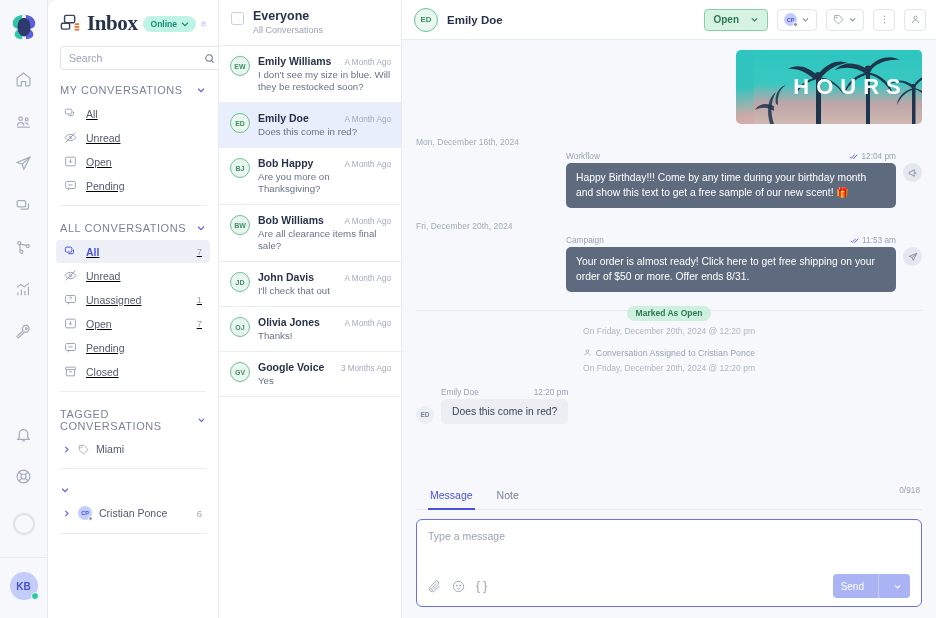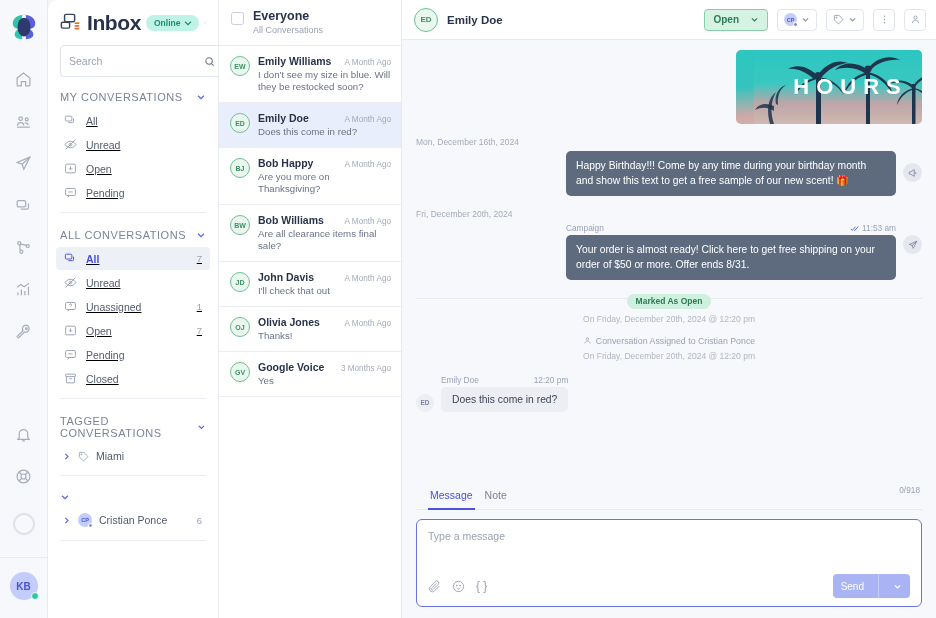--- a/index.html
+++ b/index.html
@@ -60,7 +60,7 @@
   }
   .sb-head { padding: 11px 12px 0 12px; display: flex; align-items: center; gap: 5px; }
   .inbox-icon { width: 22px; height: 20px; flex-shrink: 0; }
-  .inbox-title { font-size: 21px; font-weight: bold; color: #28334a; letter-spacing: -0.4px; }
+  .inbox-title { font-size: 21px; font-weight: bold; color: #28334a; letter-spacing: -0.4px; font-family: Liberation Serif, serif; }
   .online-pill {
     background: #bff3e6; color: #1a8f72;
     font-size: 8.5px; font-weight: bold;

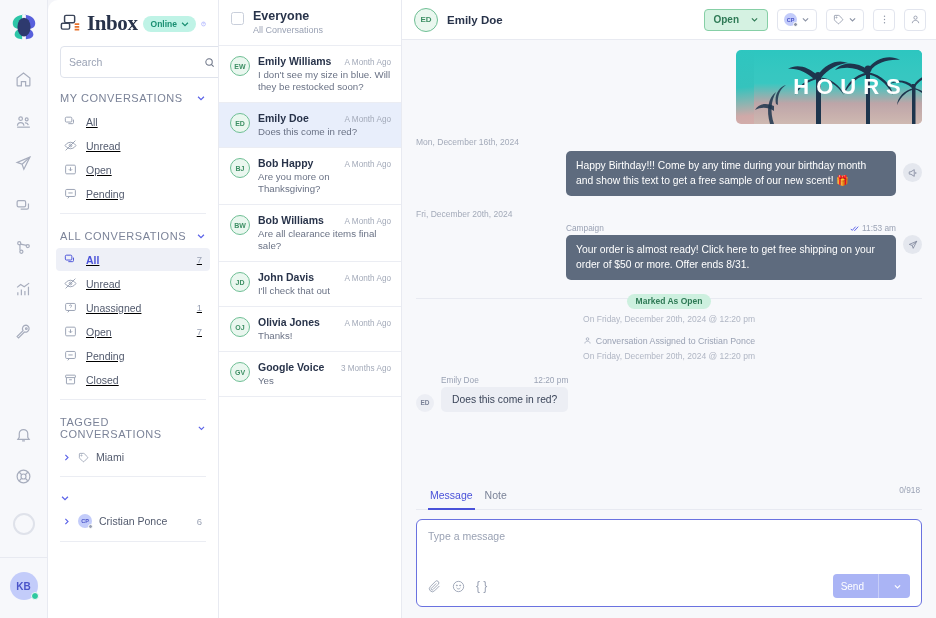--- a/index.html
+++ b/index.html
@@ -71,7 +71,7 @@
 
   .sb-search-row { display: flex; gap: 7px; padding: 10px 12px 0 12px; align-items: center; }
   .search-box {
-    flex: 1; height: 32px; border: 1px solid #dfe3ec; border-radius: 4px;
+    flex: 1; height: 24px; border: 1px solid #dfe3ec; border-radius: 4px;
     display: flex; align-items: center; padding: 0 6px 0 8px; background: #fff;
   }
   .search-box input {

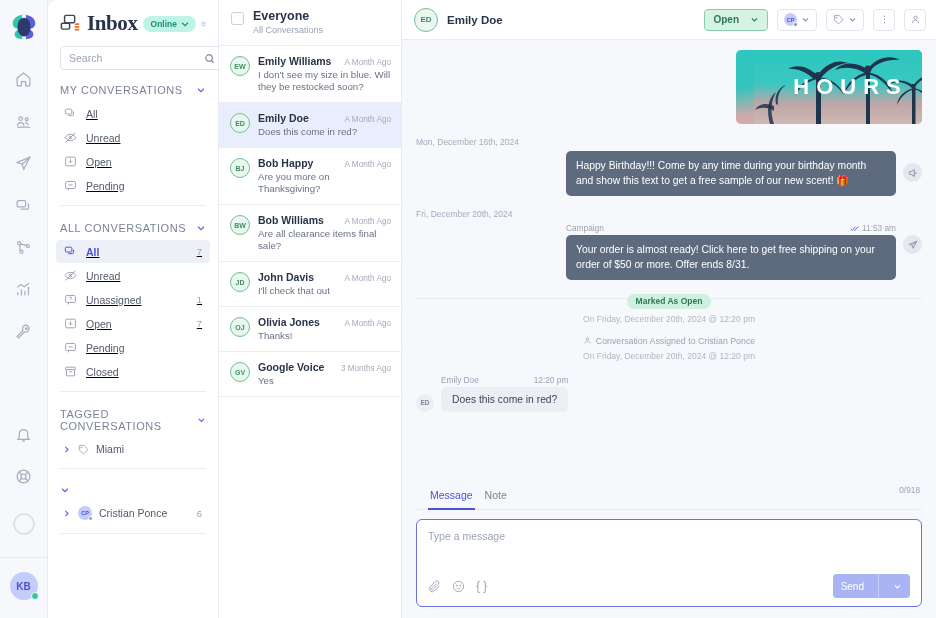--- a/index.html
+++ b/index.html
@@ -743,6 +743,15 @@
 
       <div class="msg-out">
         <div class="msg-col">
+          <div class="msg-meta">
+            <span class="msg-sender">Workflow</span>
+            <span class="msg-time">
+              <svg class="chk" style="width:9px;height:9px" viewBox="0 0 24 24" fill="none" stroke="currentColor" stroke-width="2.6">
+                  <path d="M2 13l4 4 9-10M11 16l1.5 1.5L22 7"></path>
+                </svg>
+              <span>12:04 pm</span>
+            </span>
+          </div>
           <div class="bubble-out">Happy Birthday!!! Come by any time during your birthday month and show this text to get a free sample of our new scent! 🎁</div>
         </div>
         <div class="msg-chan">

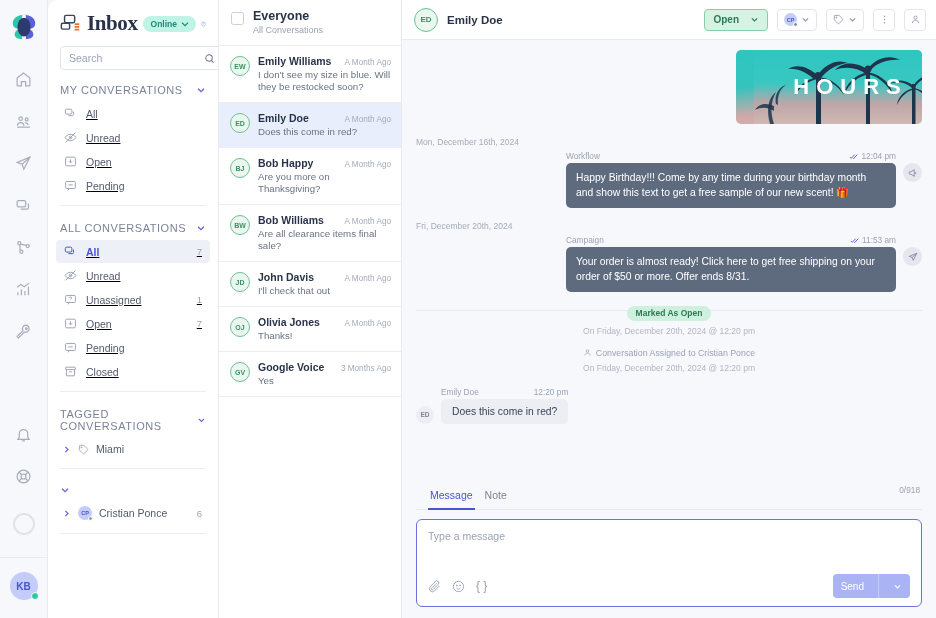--- a/index.html
+++ b/index.html
@@ -245,7 +245,7 @@
 
   
   .composer { flex-shrink: 0; padding: 0 14px 11px 14px; background: #f7f8fb; }
-  .comp-tabs { display: flex; gap: 8px; border-bottom: 1px solid #e8eaf1; padding-left: 12px; position: relative; }
+  .comp-tabs { display: flex; gap: 20px; border-bottom: 1px solid #e8eaf1; padding-left: 12px; position: relative; }
   .comp-tab {
     font-size: 10.5px; color: #7b8398; padding: 8px 2px 7px 2px; cursor: pointer;
   }

